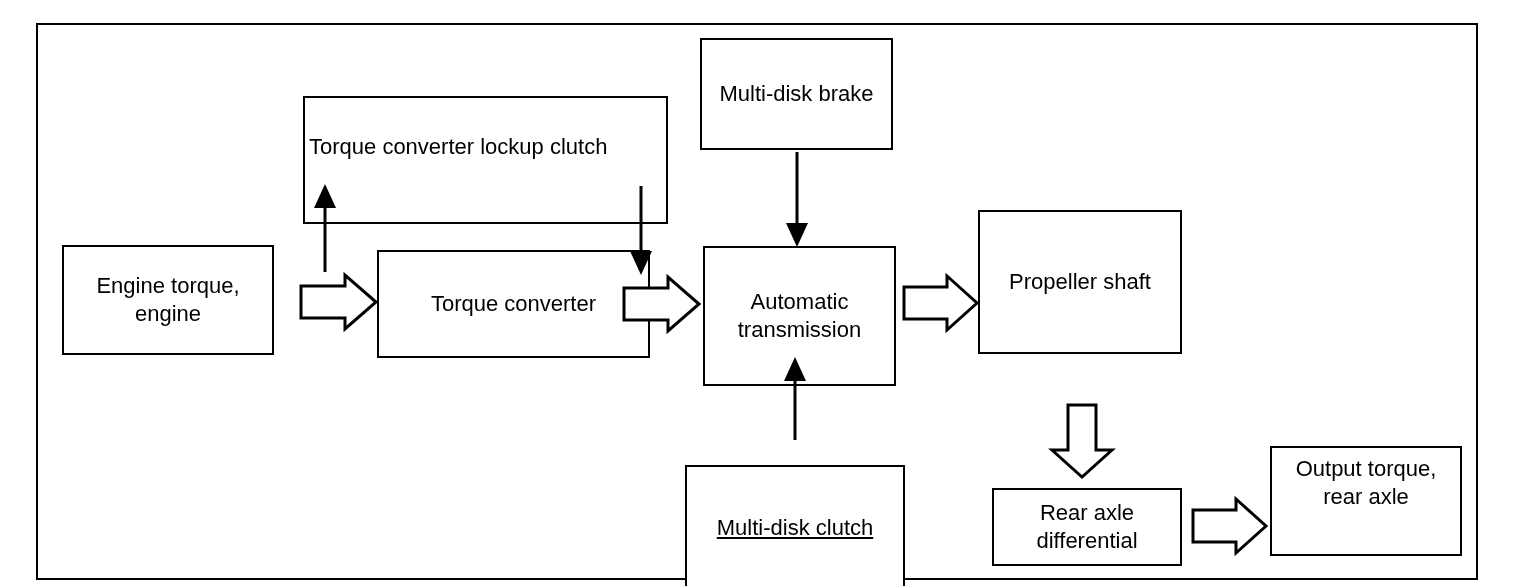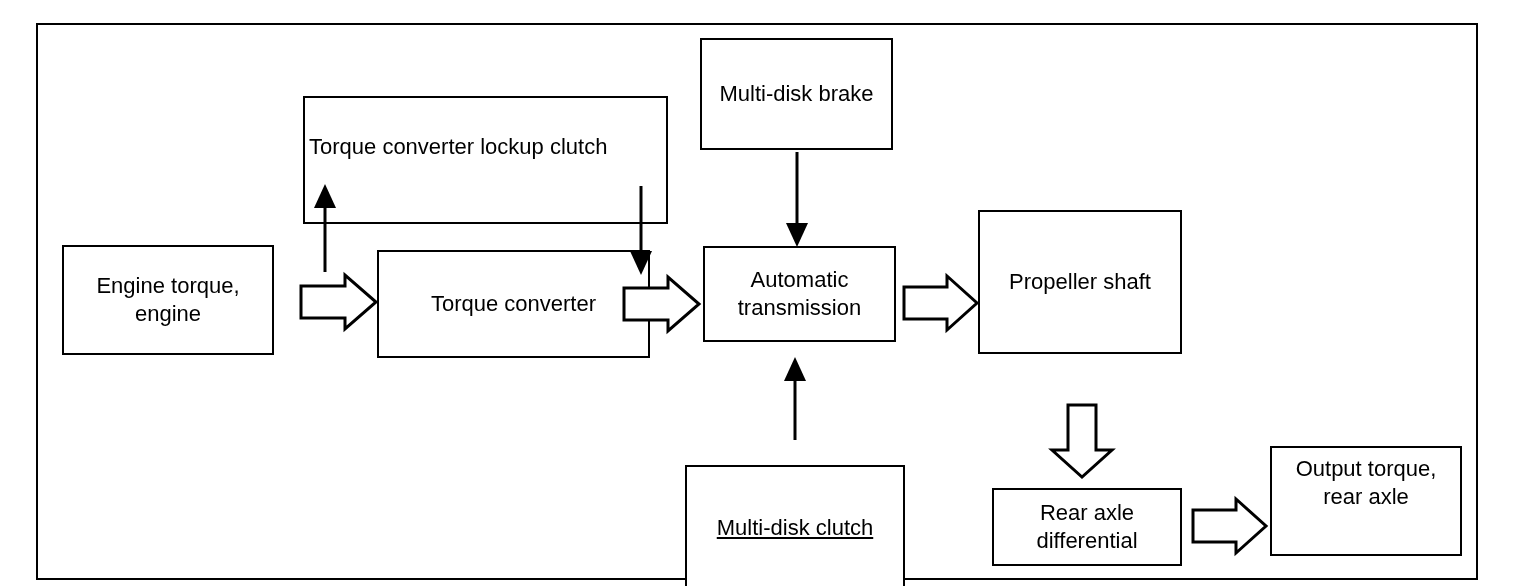--- a/index.html
+++ b/index.html
@@ -48,7 +48,7 @@
                         text-align: left; padding: 35px 4px 0 4px; margin-top: 36px; }
   .node-brake         { left: 700px;  top: 38px;  width: 193px; height: 112px; }
   .node-tconv         { left: 377px;  top: 250px; width: 273px; height: 108px; }
-  .node-trans         { left: 703px;  top: 246px; width: 193px; height: 96px; }
+  .node-trans         { left: 703px;  top: 246px; width: 193px; height: 140px; }
   .node-prop          { left: 978px;  top: 210px; width: 204px; height: 144px; }
   .node-clutch        { left: 685px;  top: 465px; width: 220px; height: 127px; text-decoration: underline; }
   .node-diff          { left: 992px;  top: 488px; width: 190px; height: 78px; }

